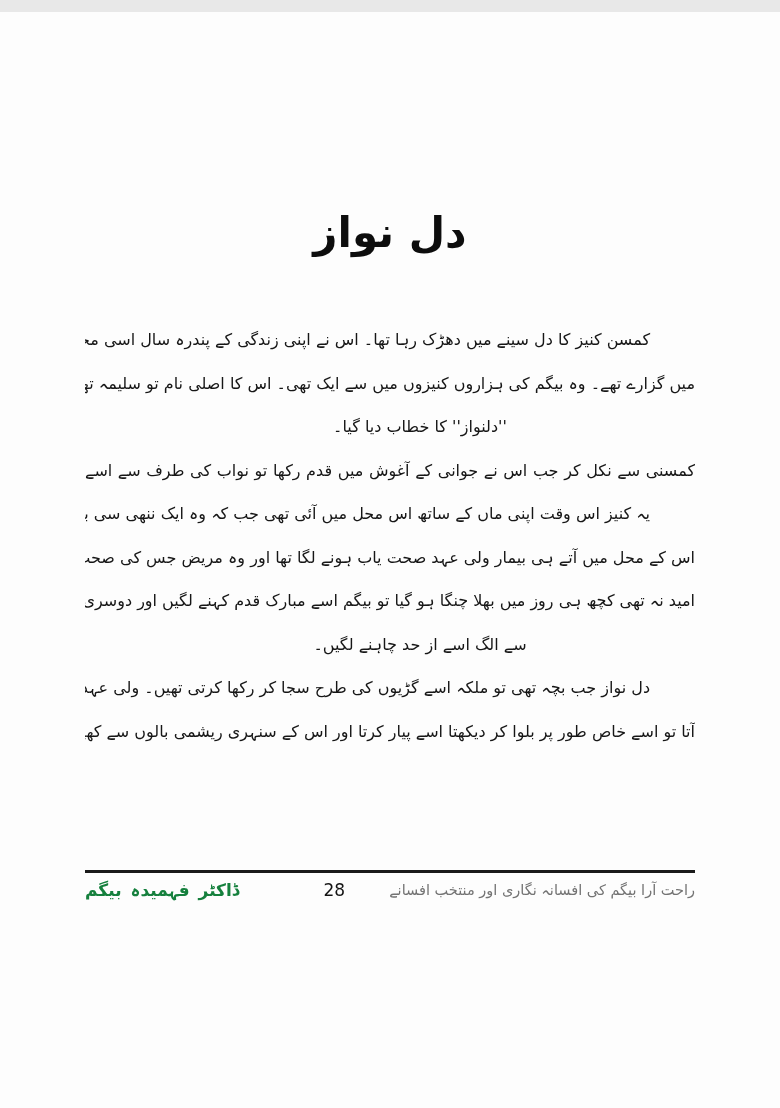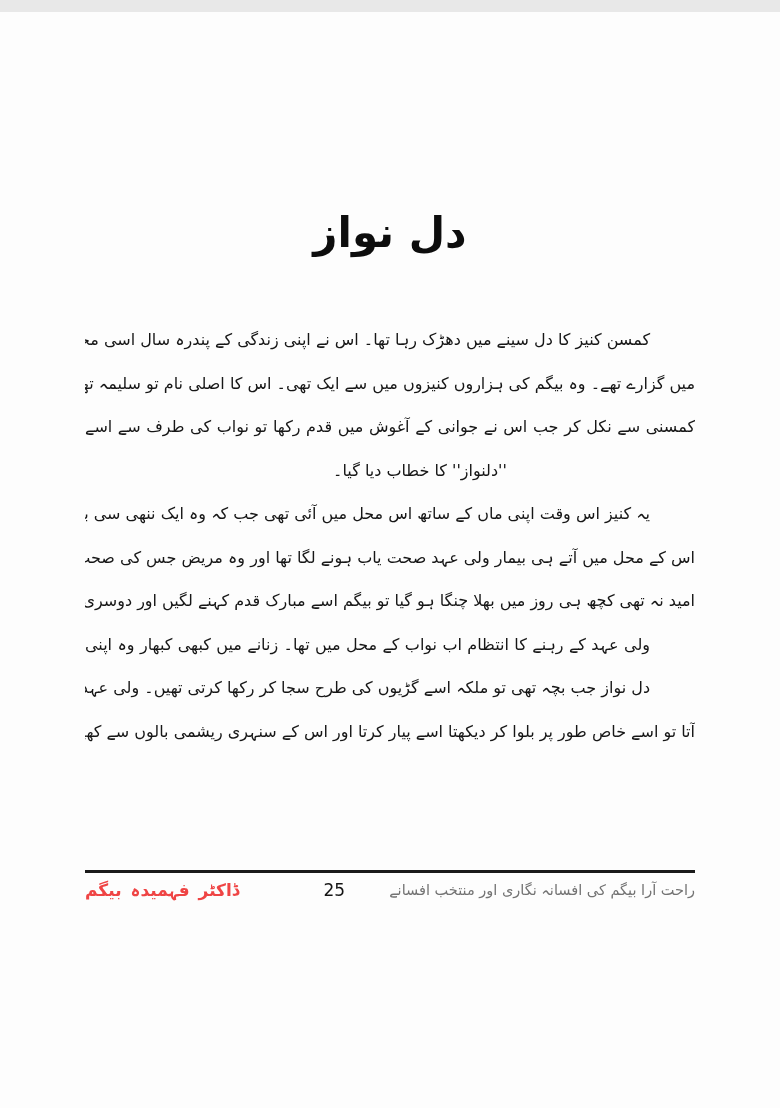--- a/index.html
+++ b/index.html
@@ -102,8 +102,8 @@
 
     <p class="line first">کمسن کنیز کا دل سینے میں دھڑک رہا تھا۔ اس نے اپنی زندگی کے پندرہ سال اسی محل</p>
     <p class="line">میں گزارے تھے۔ وہ بیگم کی ہزاروں کنیزوں میں سے ایک تھی۔ اس کا اصلی نام تو سلیمہ تھا لیکن</p>
+    <p class="line last">''دلنواز'' کا خطاب دیا گیا۔</p>
     <p class="line">کمسنی سے نکل کر جب اس نے جوانی کے آغوش میں قدم رکھا تو نواب کی طرف سے اسے</p>
-    <p class="line last">''دلنواز'' کا خطاب دیا گیا۔</p>
 
     <p class="line first">یہ کنیز اس وقت اپنی ماں کے ساتھ اس محل میں آئی تھی جب کہ وہ ایک ننھی سی بچی تھی۔</p>
     <p class="line">اس کے محل میں آتے ہی بیمار ولی عہد صحت یاب ہونے لگا تھا اور وہ مریض جس کی صحت کی کوئی</p>

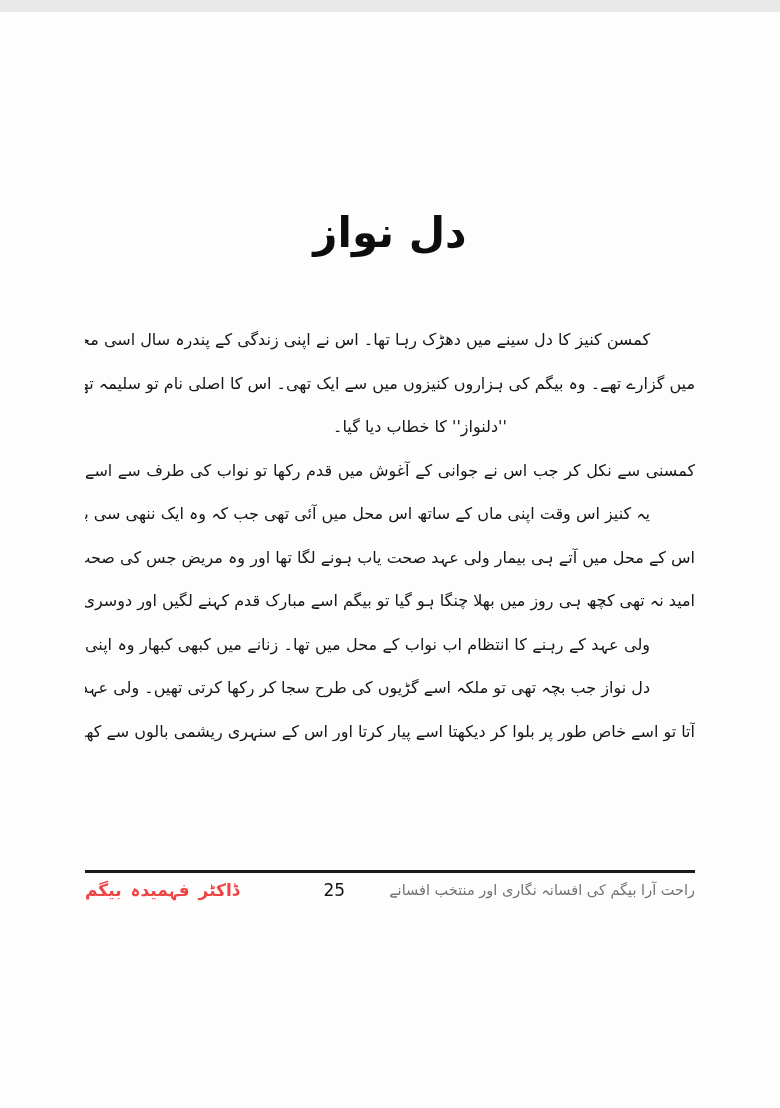--- a/index.html
+++ b/index.html
@@ -108,6 +108,7 @@
     <p class="line first">یہ کنیز اس وقت اپنی ماں کے ساتھ اس محل میں آئی تھی جب کہ وہ ایک ننھی سی بچی تھی۔</p>
     <p class="line">اس کے محل میں آتے ہی بیمار ولی عہد صحت یاب ہونے لگا تھا اور وہ مریض جس کی صحت کی کوئی</p>
     <p class="line">امید نہ تھی کچھ ہی روز میں بھلا چنگا ہو گیا تو بیگم اسے مبارک قدم کہنے لگیں اور دوسری کنیزوں</p>
+    <p class="line last">سے الگ اسے از حد چاہنے لگیں۔</p>
 
     <p class="line first">ولی عہد کے رہنے کا انتظام اب نواب کے محل میں تھا۔ زنانے میں کبھی کبھار وہ اپنی</p>
 

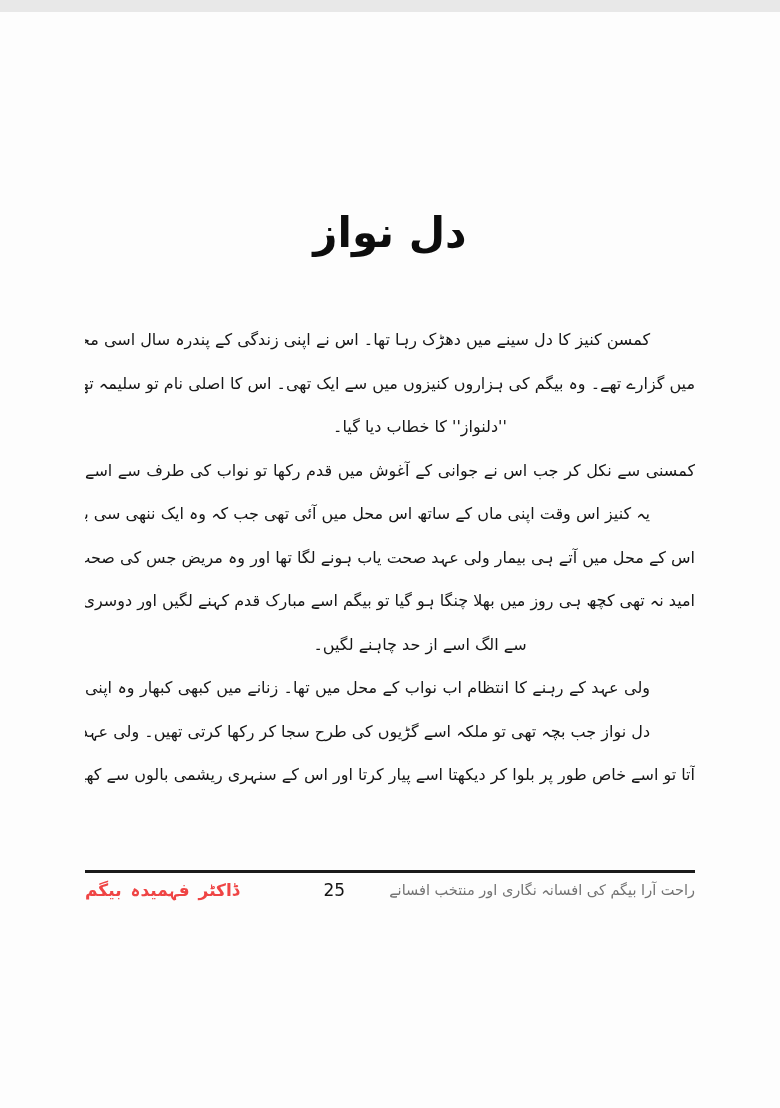--- a/index.html
+++ b/index.html
@@ -110,7 +110,6 @@
     <p class="line">امید نہ تھی کچھ ہی روز میں بھلا چنگا ہو گیا تو بیگم اسے مبارک قدم کہنے لگیں اور دوسری کنیزوں</p>
     <p class="line last">سے الگ اسے از حد چاہنے لگیں۔</p>
 
-    <p class="line first">ولی عہد کے رہنے کا انتظام اب نواب کے محل میں تھا۔ زنانے میں کبھی کبھار وہ اپنی</p>
 
     <p class="line first">دل نواز جب بچہ تھی تو ملکہ اسے گڑیوں کی طرح سجا کر رکھا کرتی تھیں۔ ولی عہد جب</p>
     <p class="line">آتا تو اسے خاص طور پر بلوا کر دیکھتا اسے پیار کرتا اور اس کے سنہری ریشمی بالوں سے کھیل کھیل</p>

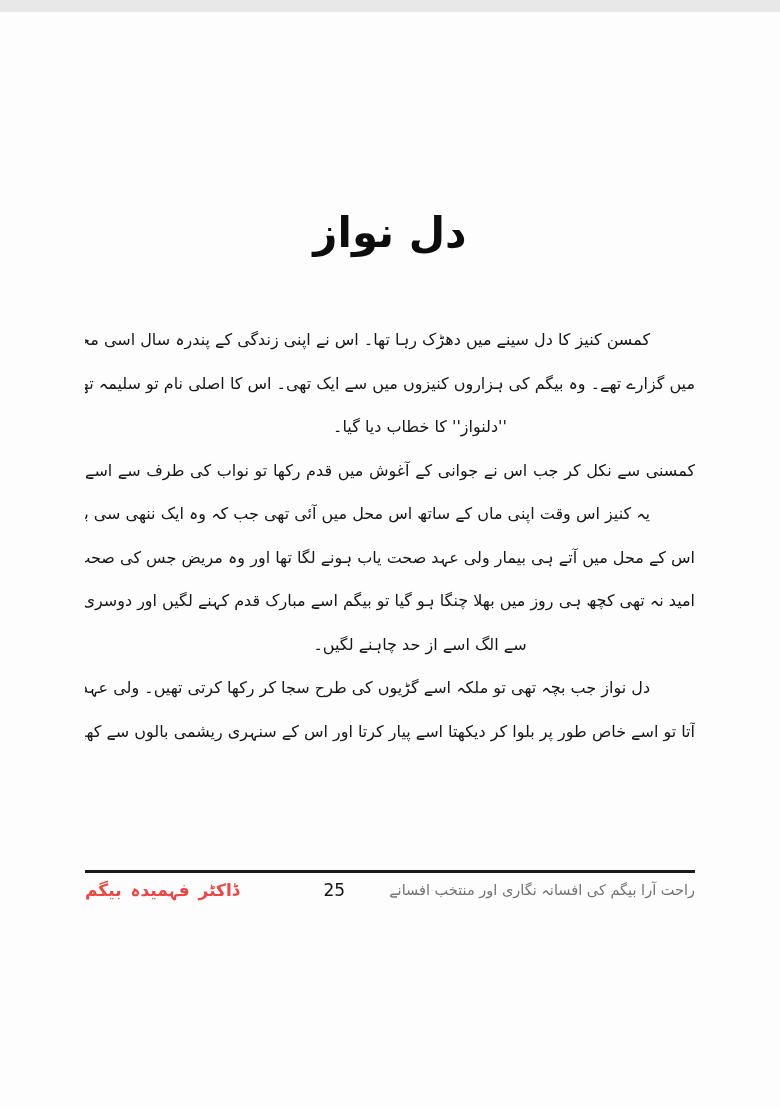--- a/index.html
+++ b/index.html
@@ -88,7 +88,7 @@
     font-weight: 700;
     white-space: nowrap;
     word-spacing: 3px;
-    color: #ef4444;
+    color: #15803d;
   }
 </style>
 </head>

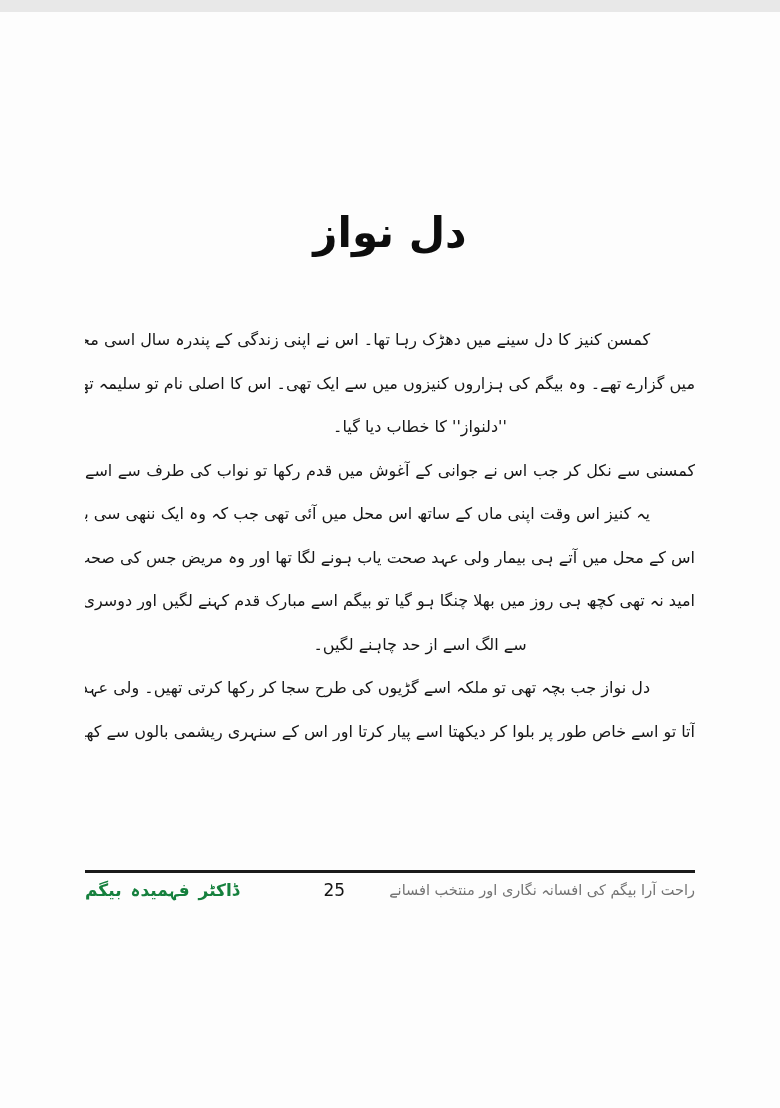--- a/index.html
+++ b/index.html
@@ -118,7 +118,7 @@
   <div class="footer">
     <div class="footer-row">
       <span class="footer-book-title" dir="rtl">راحت آرا بیگم کی افسانہ نگاری اور منتخب افسانے</span>
-      <span class="footer-page-number">25</span>
+      <span class="footer-page-number">28</span>
       <span class="footer-author" dir="rtl">ڈاکٹر فہمیدہ بیگم</span>
     </div>
   </div>

